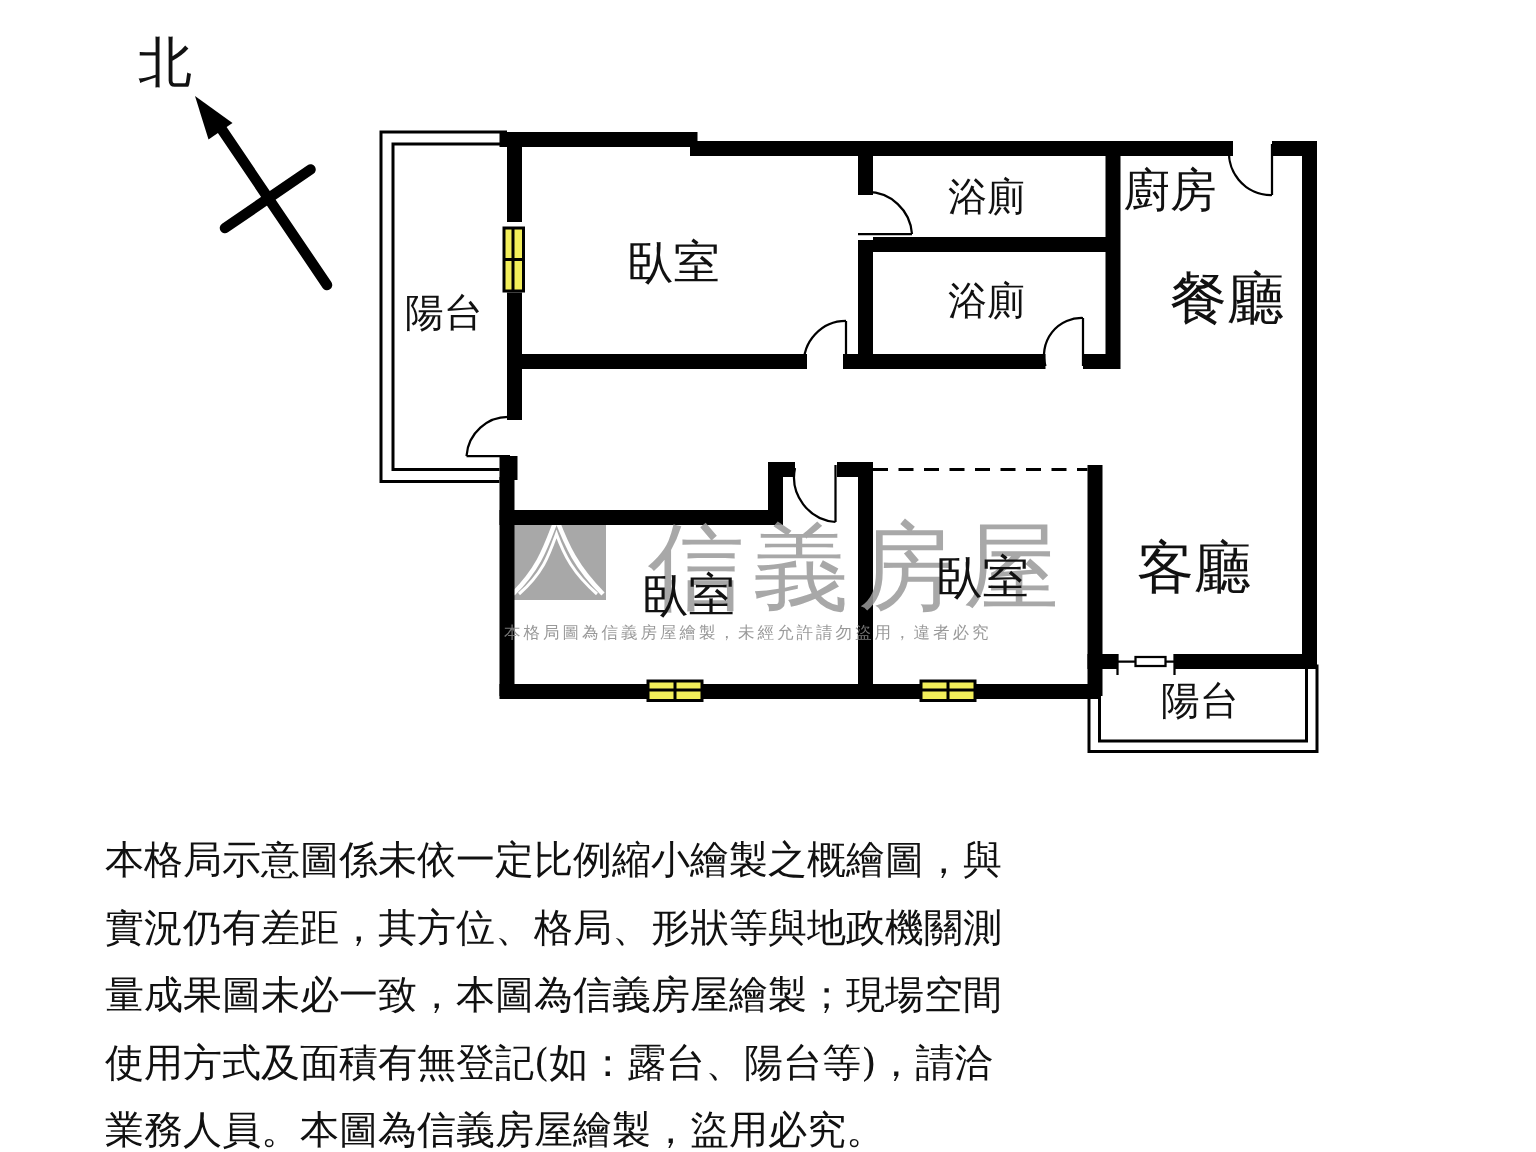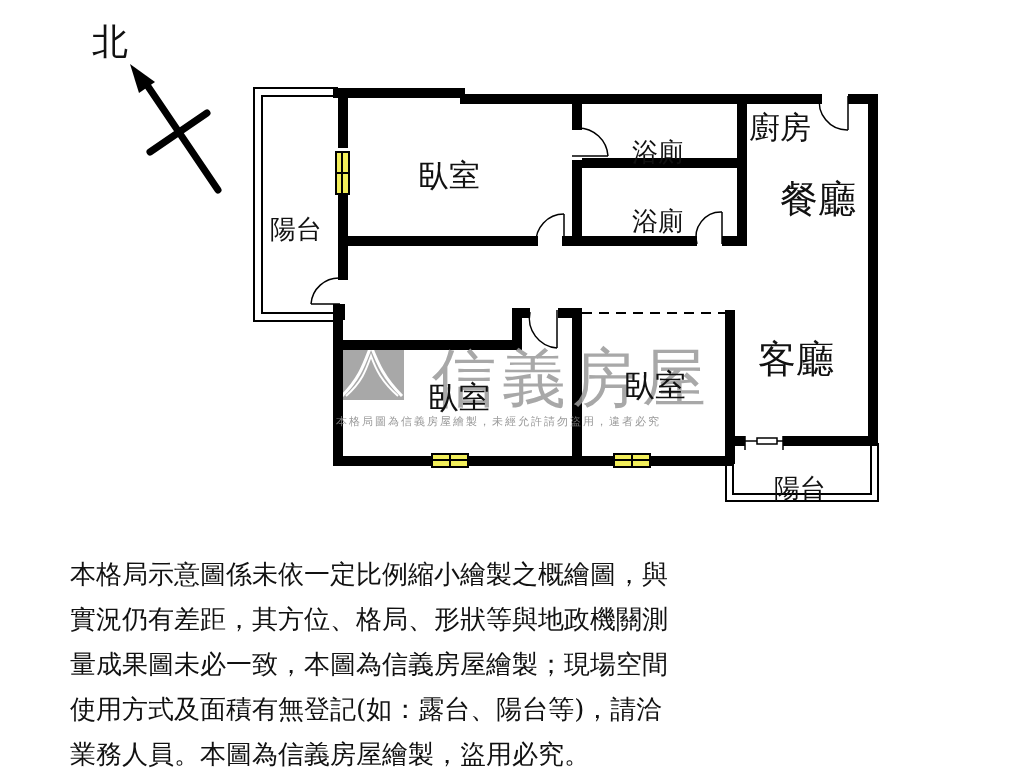--- a/index.html
+++ b/index.html
@@ -6,7 +6,7 @@
   body { width:1024px; height:768px; position:relative; overflow:hidden; font-family:"DejaVu Serif", serif; }
   #plan { position:absolute; left:0; top:0; }
   .room-label { position:absolute; color:#111; font-family:"DejaVu Serif", serif; white-space:nowrap; line-height:1; }
-  .lbl-sm { font-size:26px;margin-top:20px; }
+  .lbl-sm { font-size:26px; }
   .lbl-md { font-size:31px; }
   .lbl-lg { font-size:38px; }
   .north-label { position:absolute; left:92px; top:18px; font-size:36px; font-family:"DejaVu Serif", serif; color:#111; }

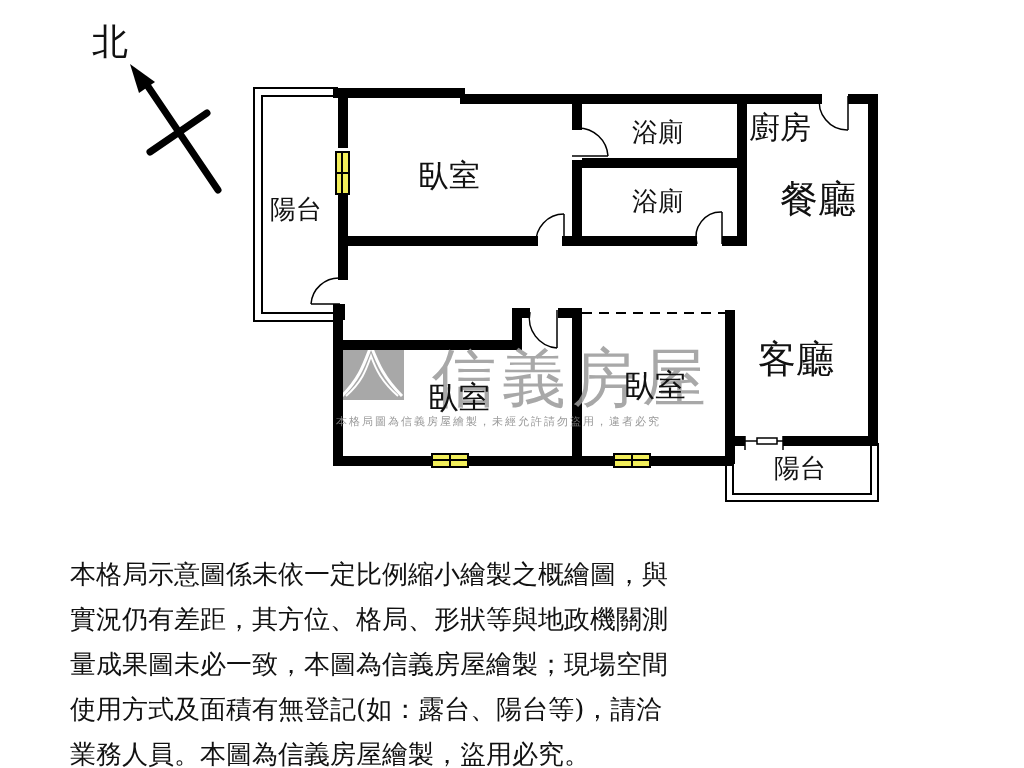--- a/index.html
+++ b/index.html
@@ -140,7 +140,7 @@
 <div class="room-label lbl-lg" style="left:780px; top:180px;">餐廳</div>
 <div class="room-label lbl-md" style="left:428px; top:382px;">臥室</div>
 <div class="room-label lbl-md" style="left:624px; top:370px;">臥室</div>
-<div class="room-label lbl-lg" style="left:758px; top:340px;">客廳</div>
+<div class="room-label lbl-lg" style="left:758px; top:359px;">客廳</div>
 <div class="room-label lbl-sm" style="left:774px; top:455px;">陽台</div>
 
 <div class="disclaimer">

